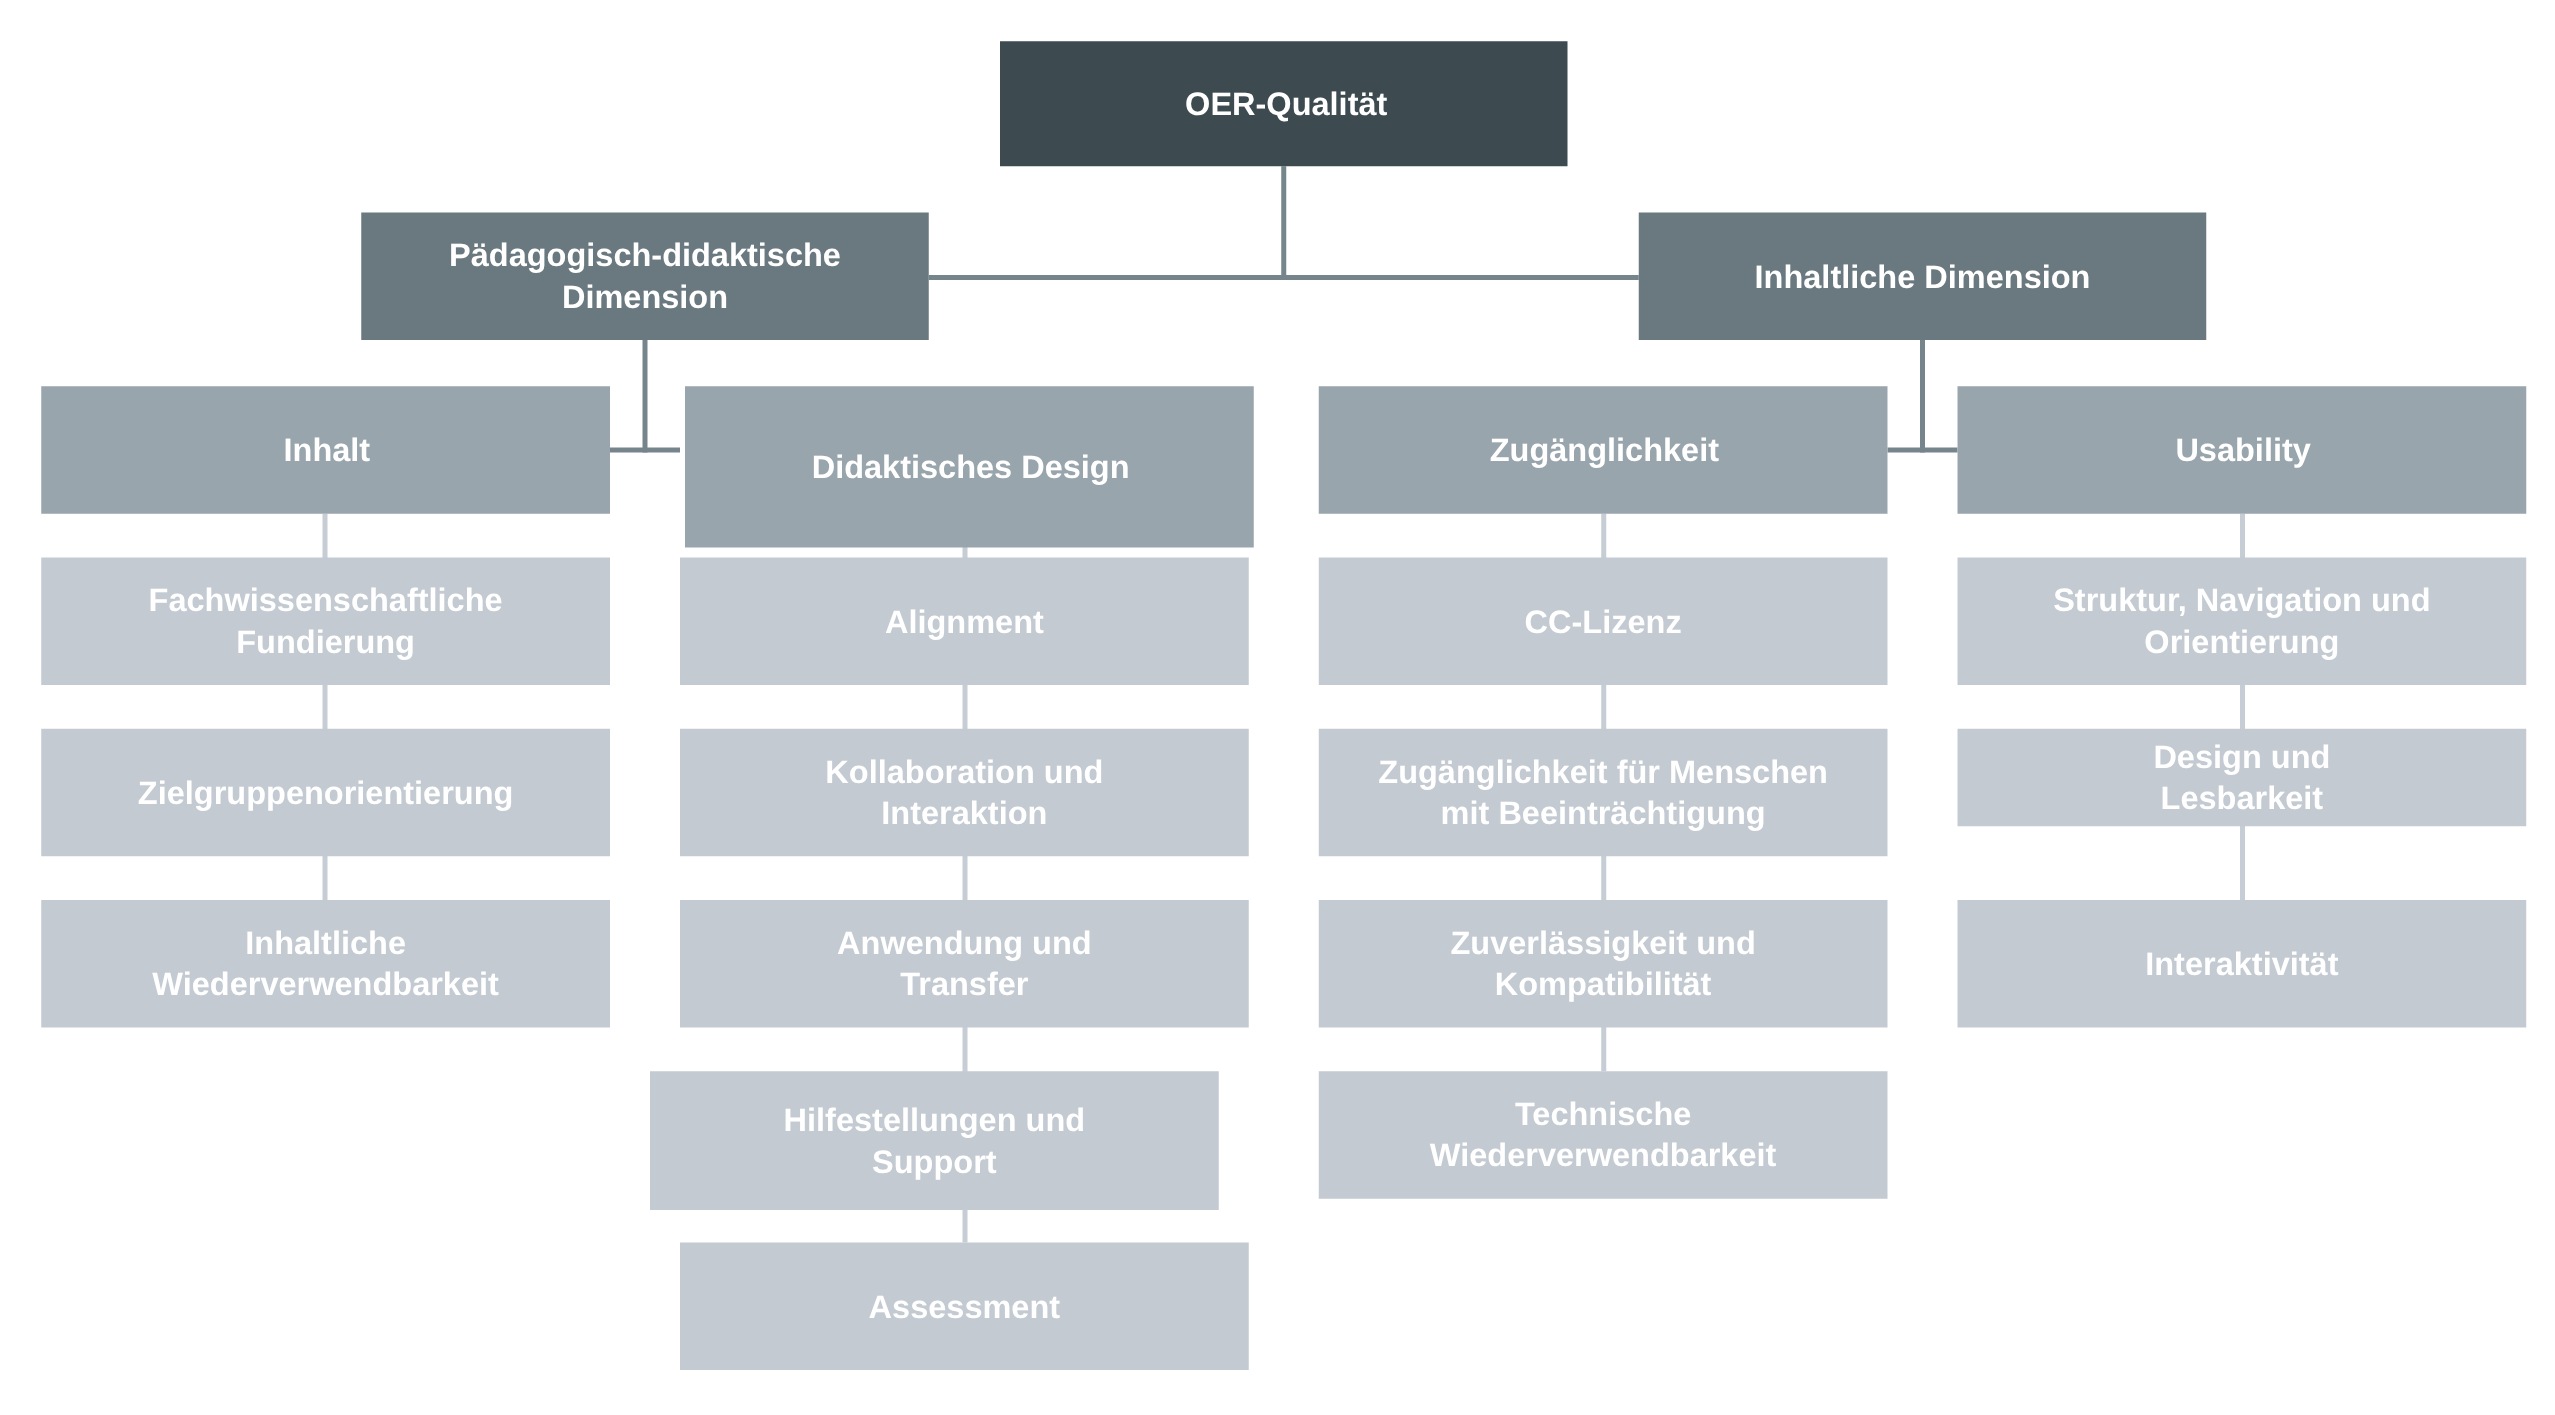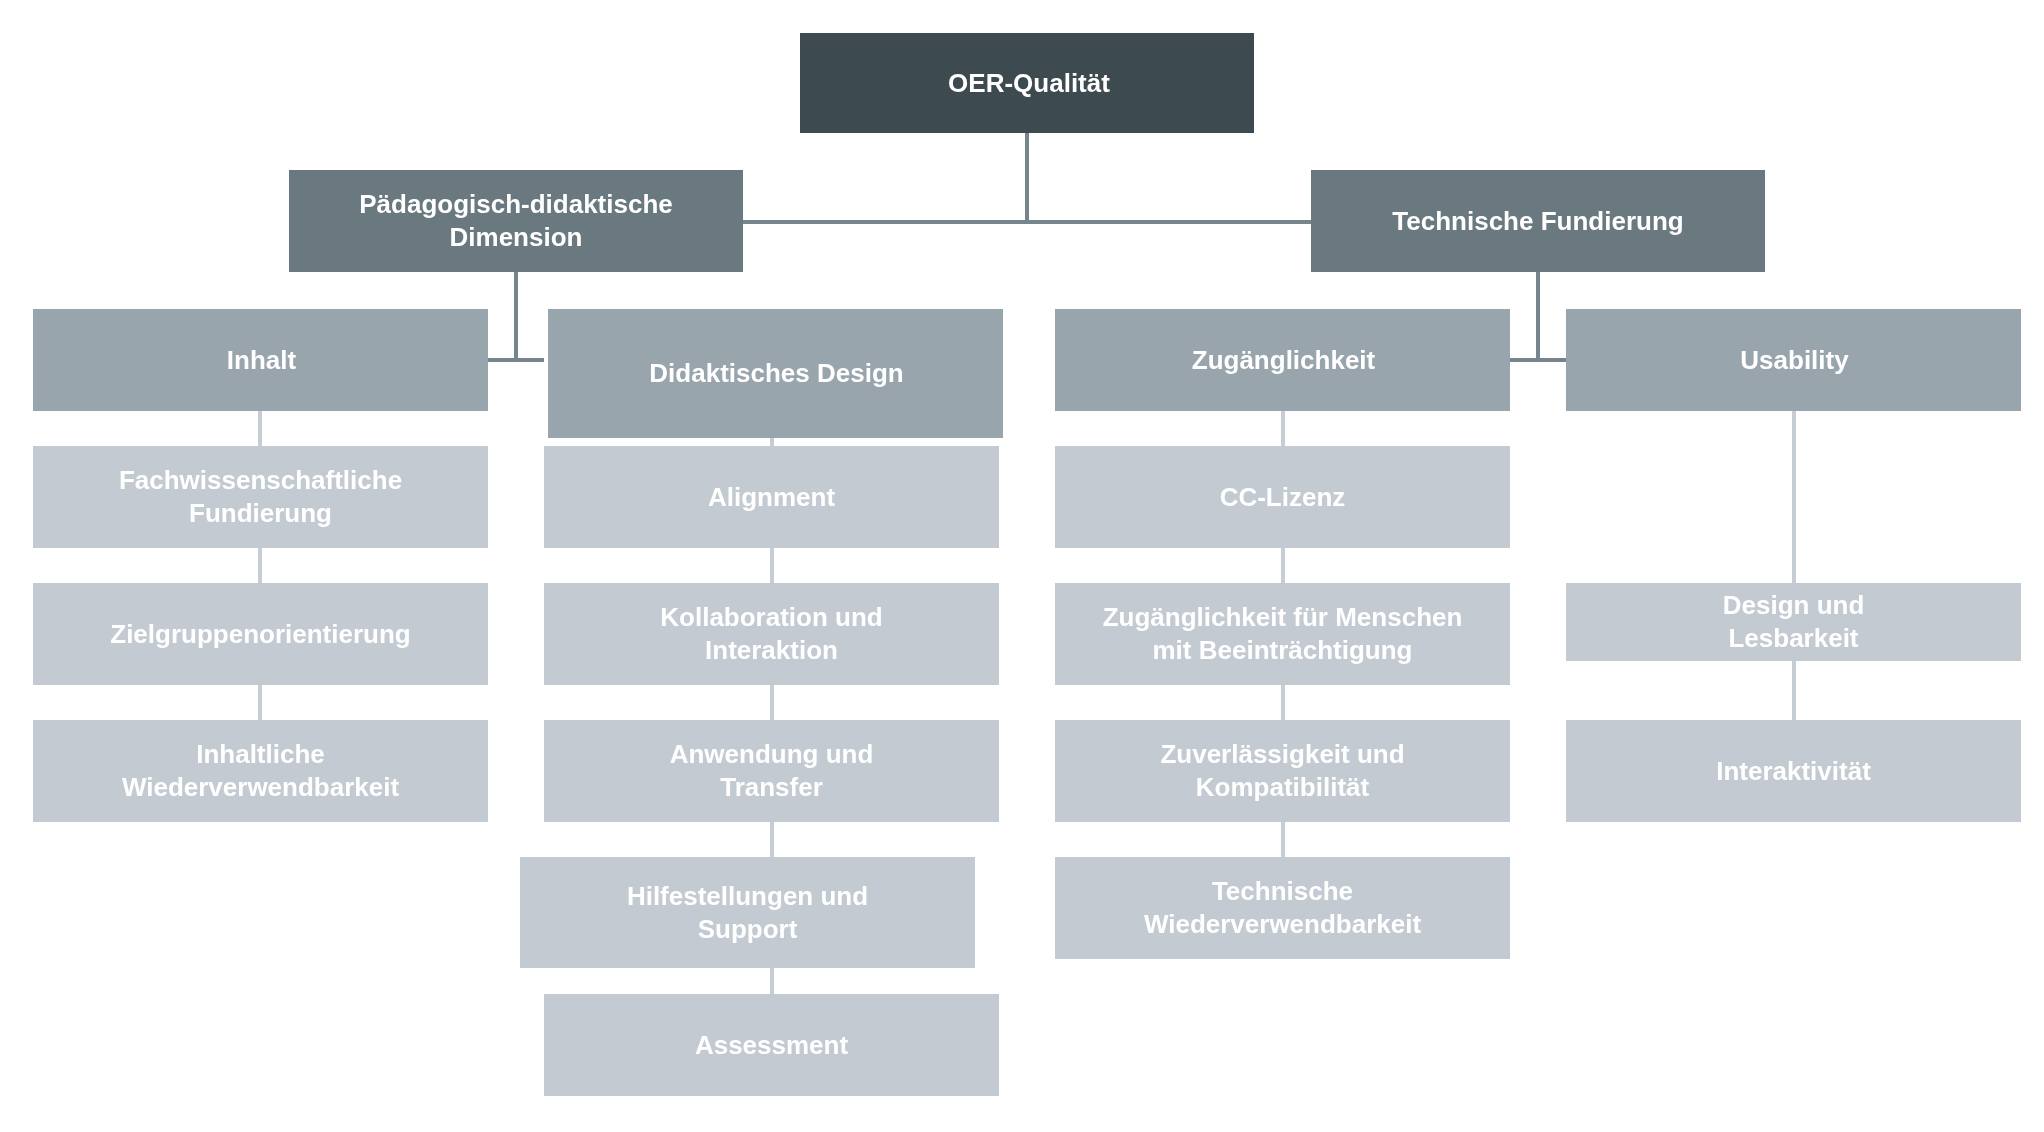--- a/index.html
+++ b/index.html
@@ -64,7 +64,7 @@
 
   <div class="node lvl2" style="left:289px;top:170px;width:454px;height:102px">Pädagogisch-didaktische
 Dimension</div>
-  <div class="node lvl2" style="left:1311px;top:170px;width:454px;height:102px">Technische Fundierung</div>
+  <div class="node lvl2" style="left:1311px;top:170px;width:454px;height:102px">Inhaltliche Dimension</div>
 
   <div class="node lvl3" style="left:33px;top:309px;width:455px;height:102px">Inhalt</div>
   <div class="node lvl3" style="left:548px;top:309px;width:455px;height:129px">Didaktisches Design</div>

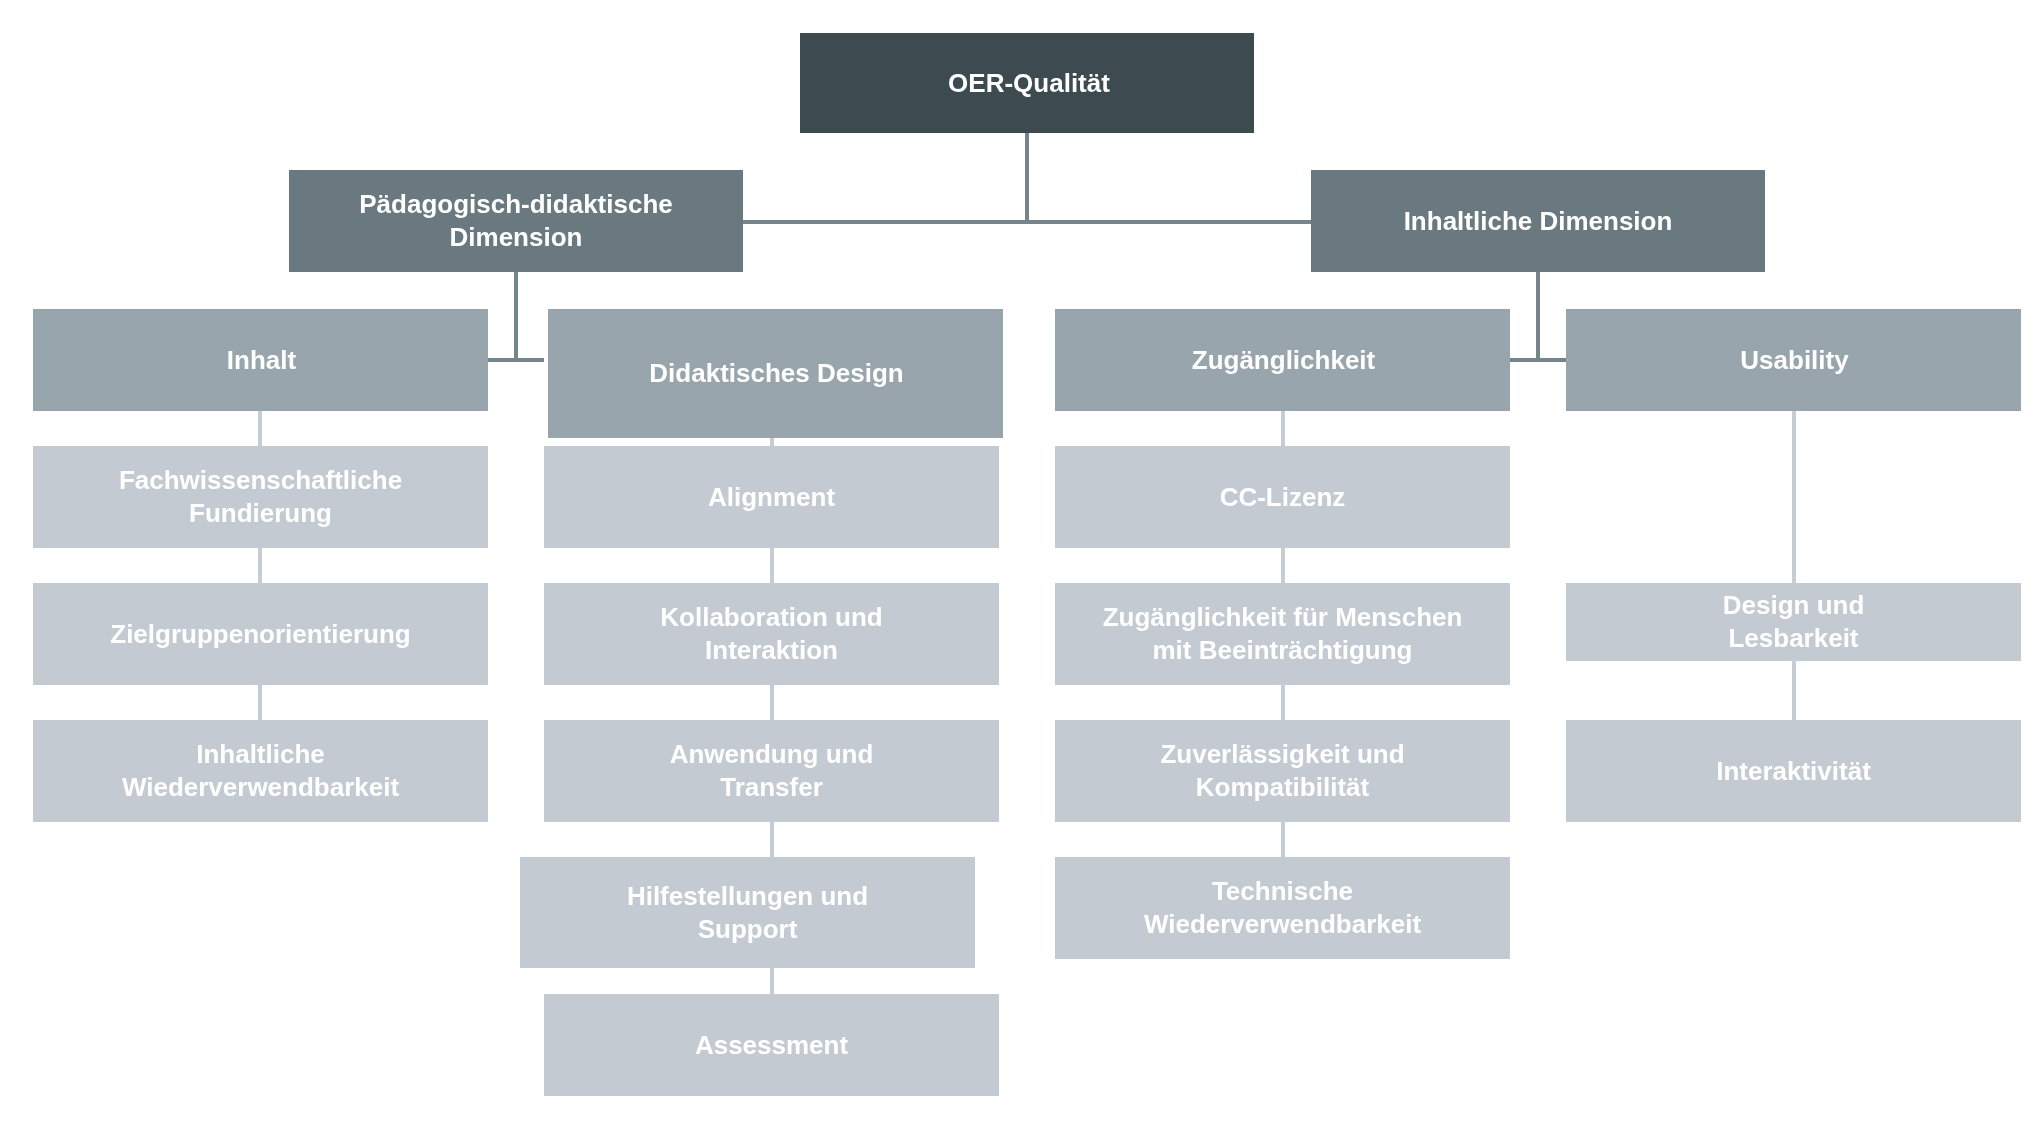--- a/index.html
+++ b/index.html
@@ -94,6 +94,8 @@
   <div class="node lvl4" style="left:1055px;top:857px;width:455px;height:102px">Technische
 Wiederverwendbarkeit</div>
 
+  <div class="node lvl4" style="left:1566px;top:446px;width:455px;height:102px">Struktur, Navigation und
+Orientierung</div>
   <div class="node lvl4" style="left:1566px;top:583px;width:455px;height:78px">Design und
 Lesbarkeit</div>
   <div class="node lvl4" style="left:1566px;top:720px;width:455px;height:102px">Interaktivität</div>

